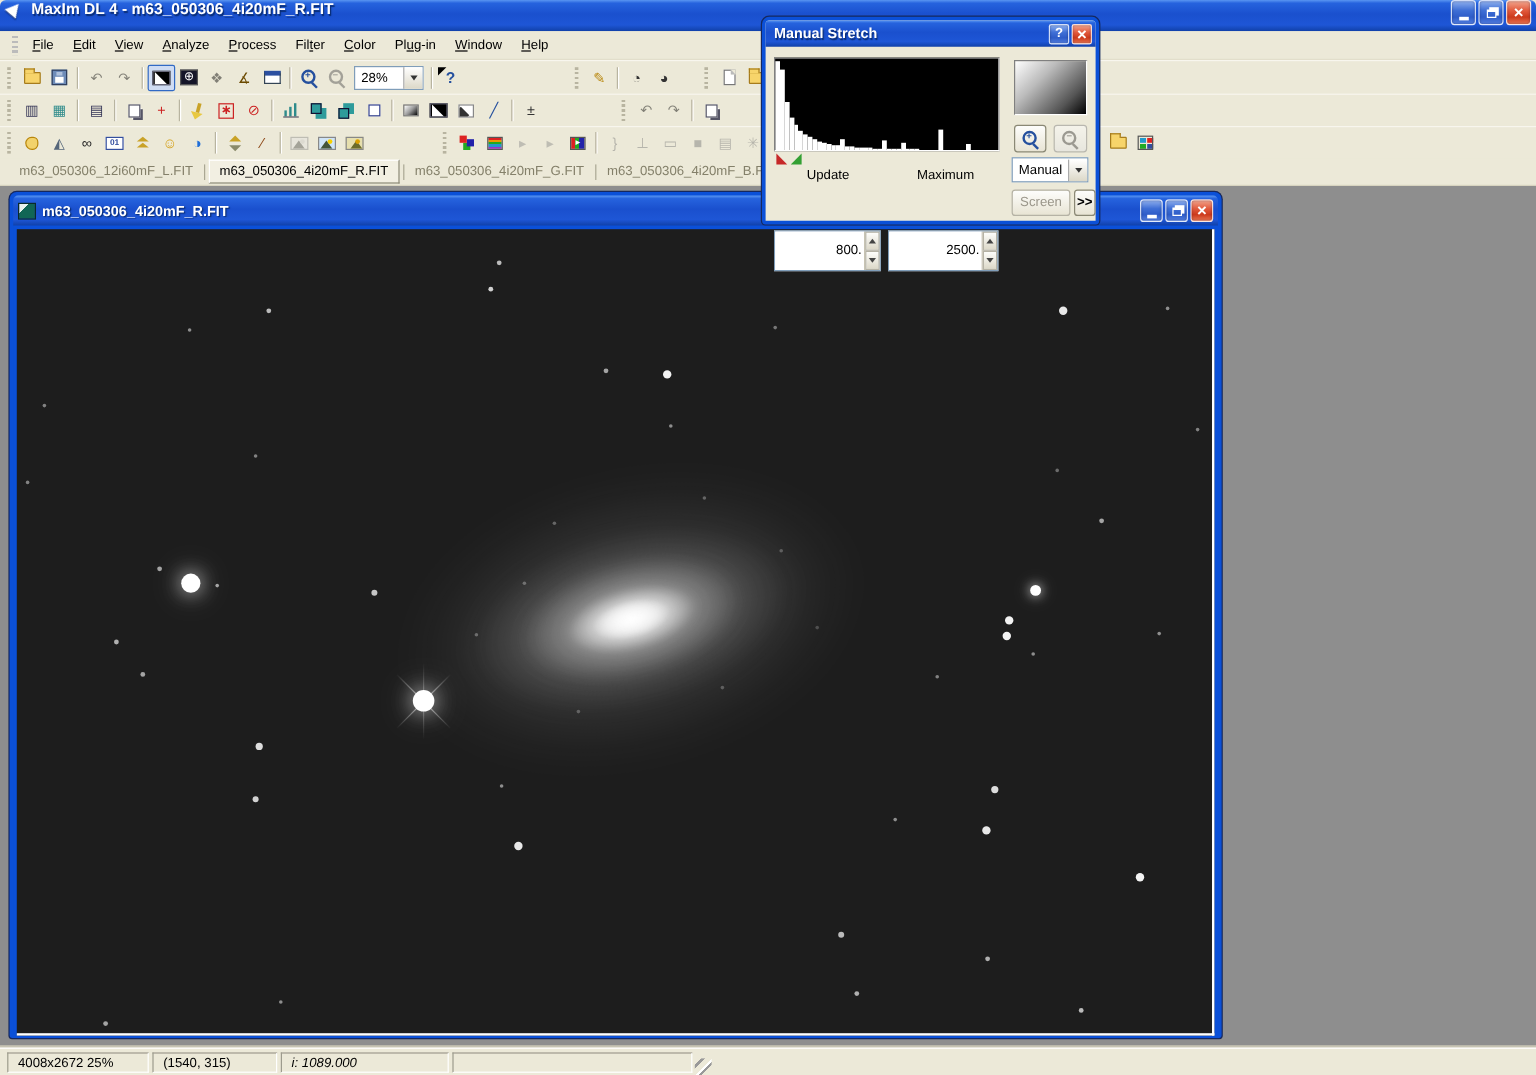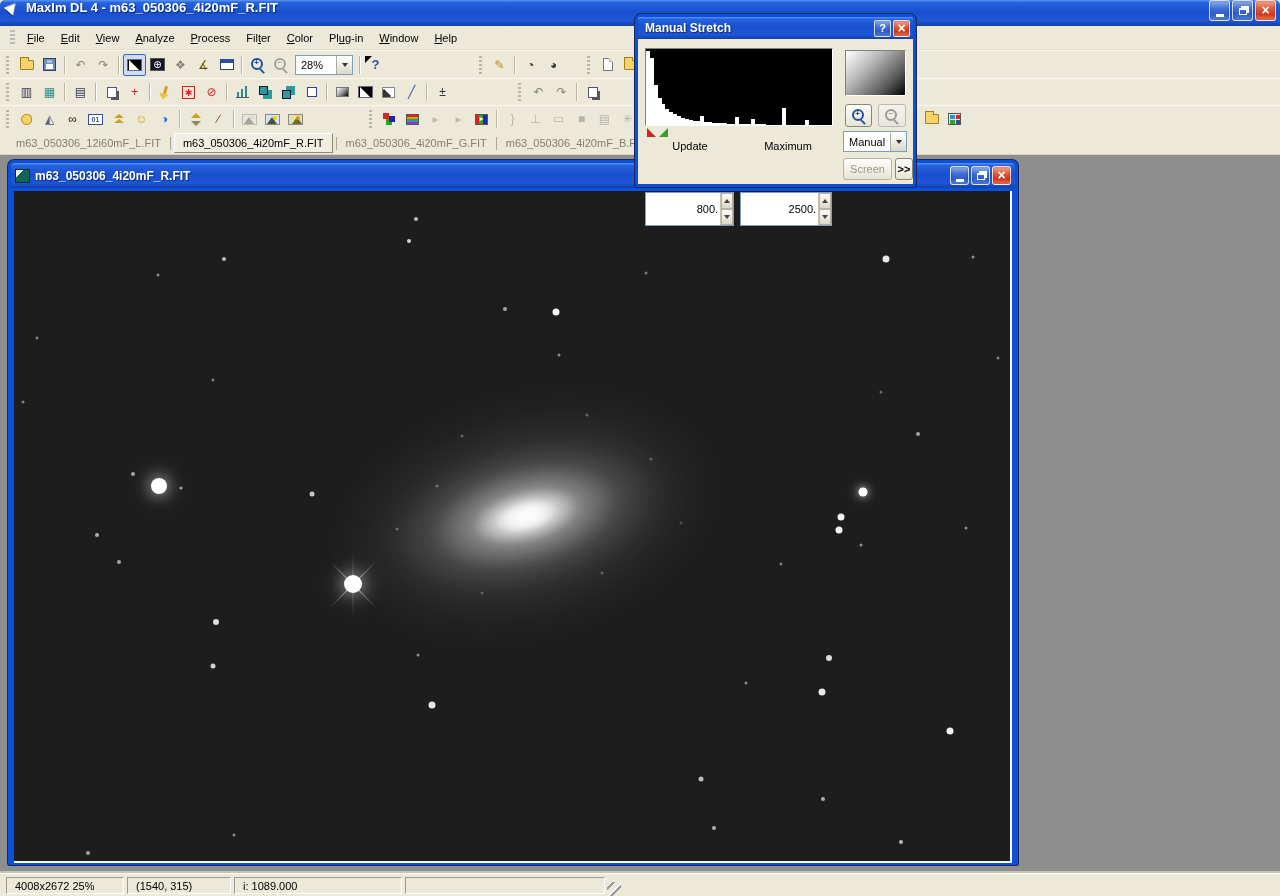--- a/index.html
+++ b/index.html
@@ -732,7 +732,7 @@
   <div class="statusbar">
     <span class="sb-panel" style="width: 118px;">4008x2672  25%</span>
       <span class="sb-panel" style="width: 104px;">(1540, 315)</span>
-      <span class="sb-panel" style="width: 168px;">i:  1089.000</span>
+      <span class="sb-panel" style="width: 140px; font-style: italic;">i:  1089.000</span>
       <span class="sb-space"></span>
       <span class="sb-grip"></span>
   </div>

